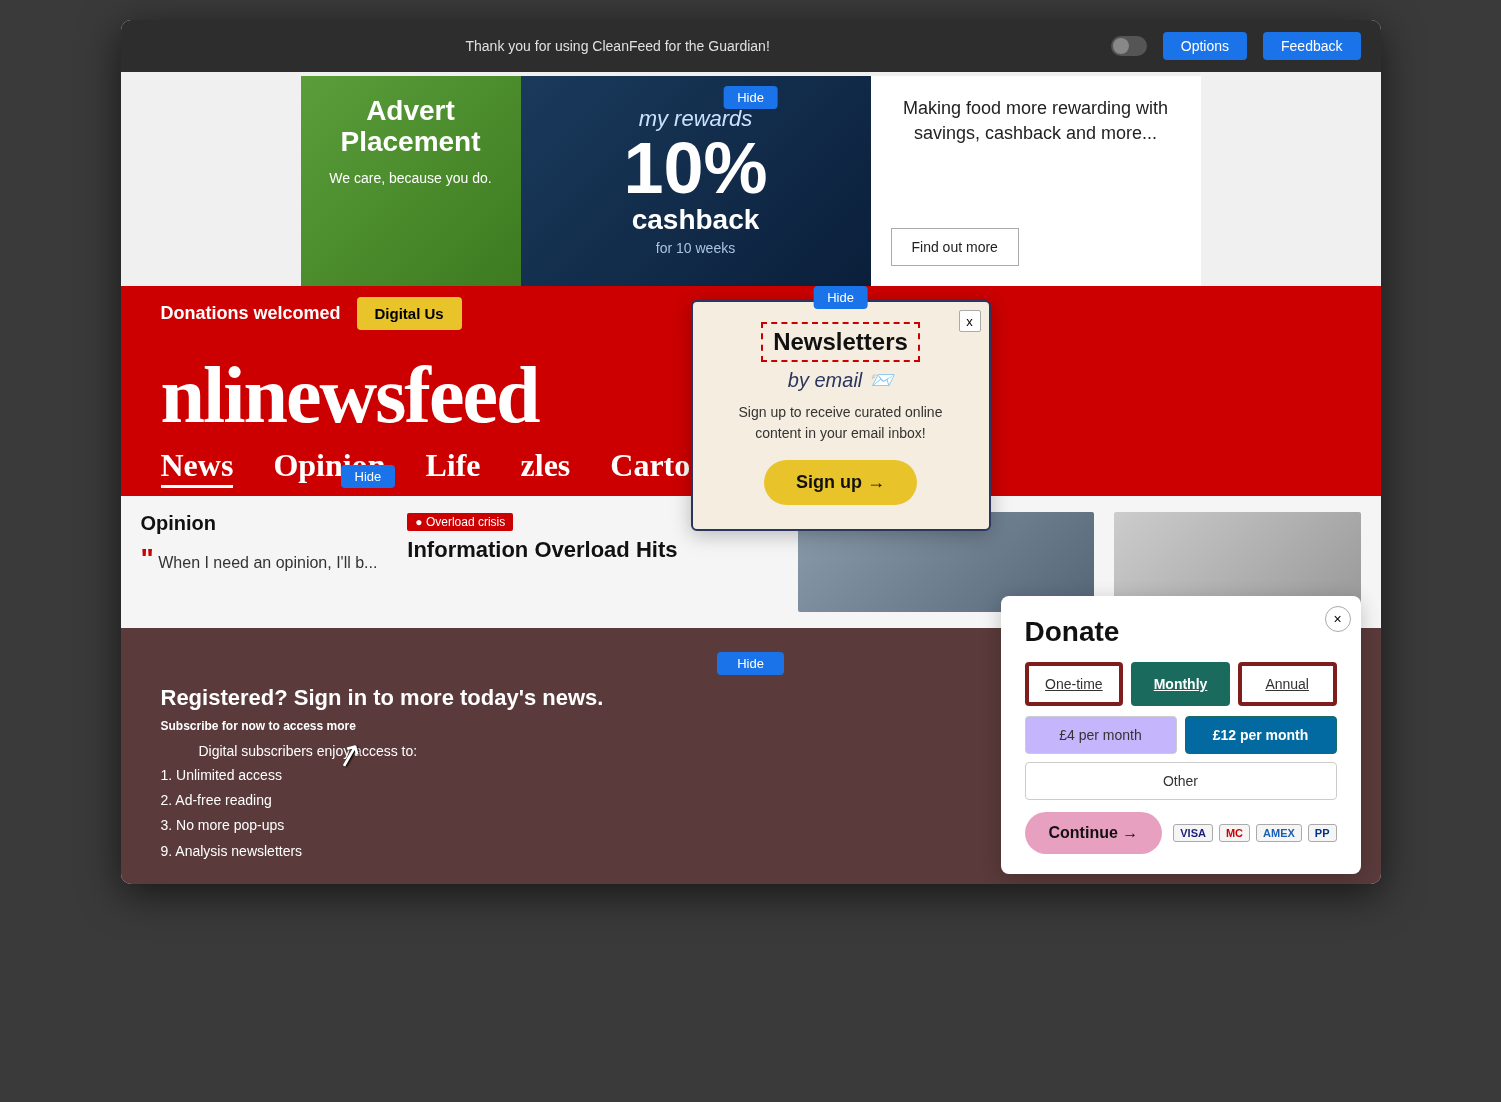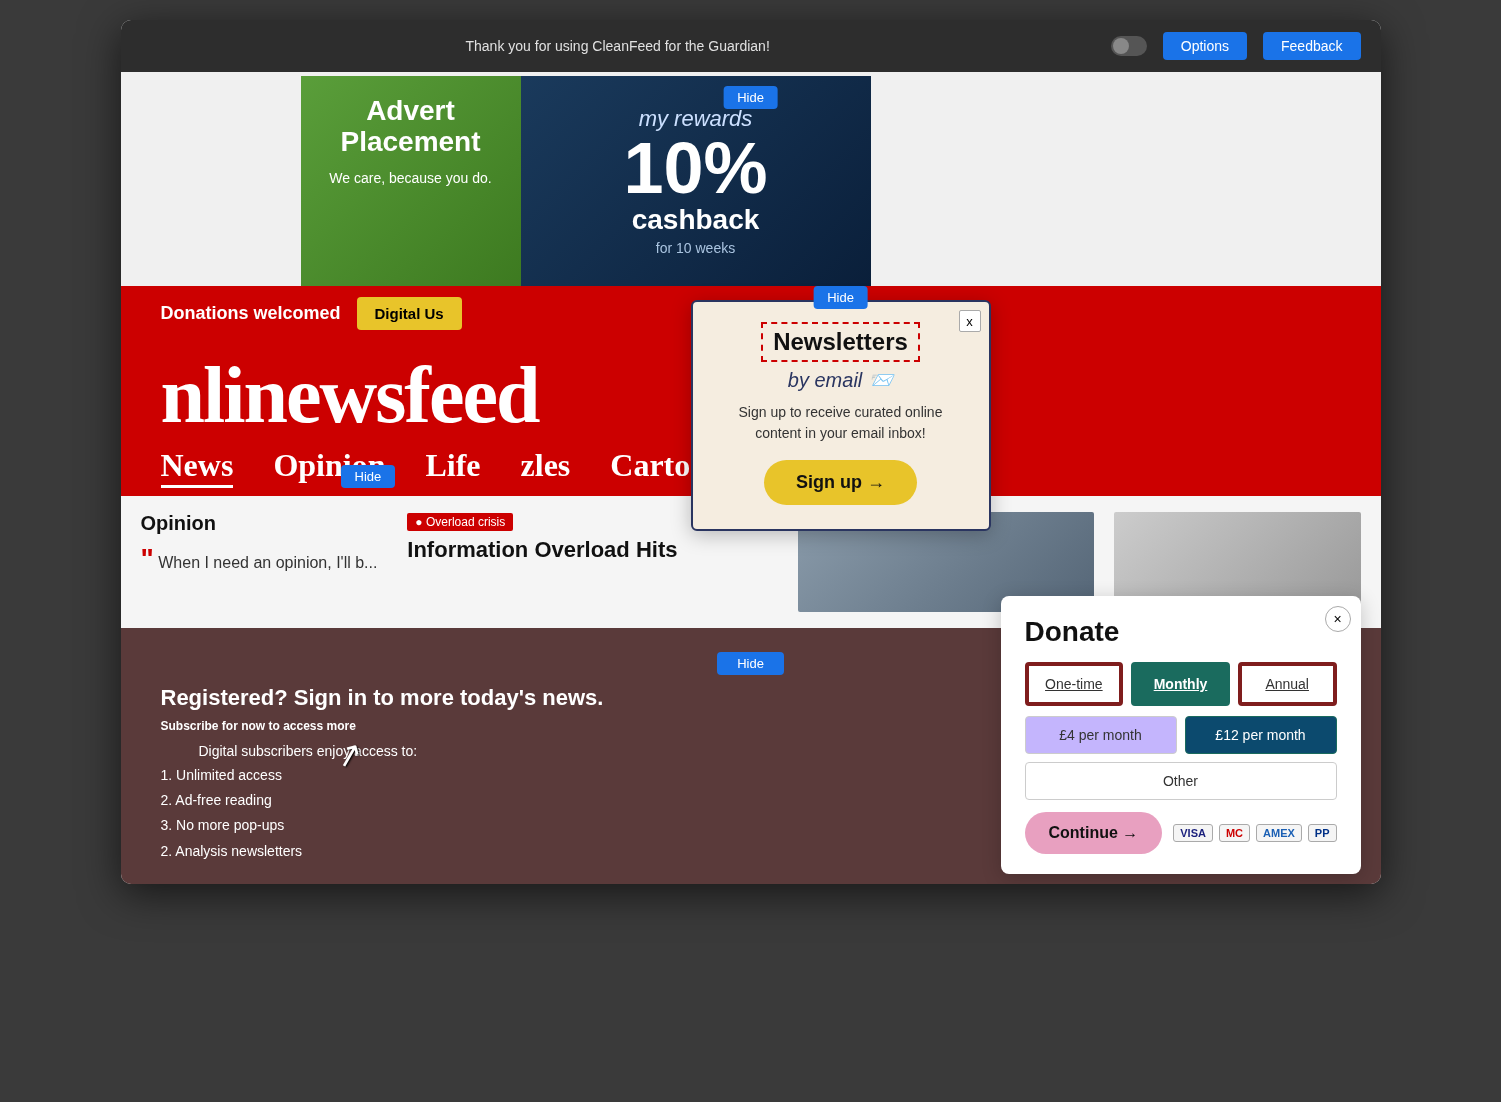--- a/index.html
+++ b/index.html
@@ -609,6 +609,10 @@
           <div class="weeks">for 10 weeks</div>
         </div>
       </div>
+      <div class="ad-right">
+        <p>Making food more rewarding with savings, cashback and more...</p>
+        <button class="find-out-btn">Find out more</button>
+      </div>
     </div>
   </div>
 

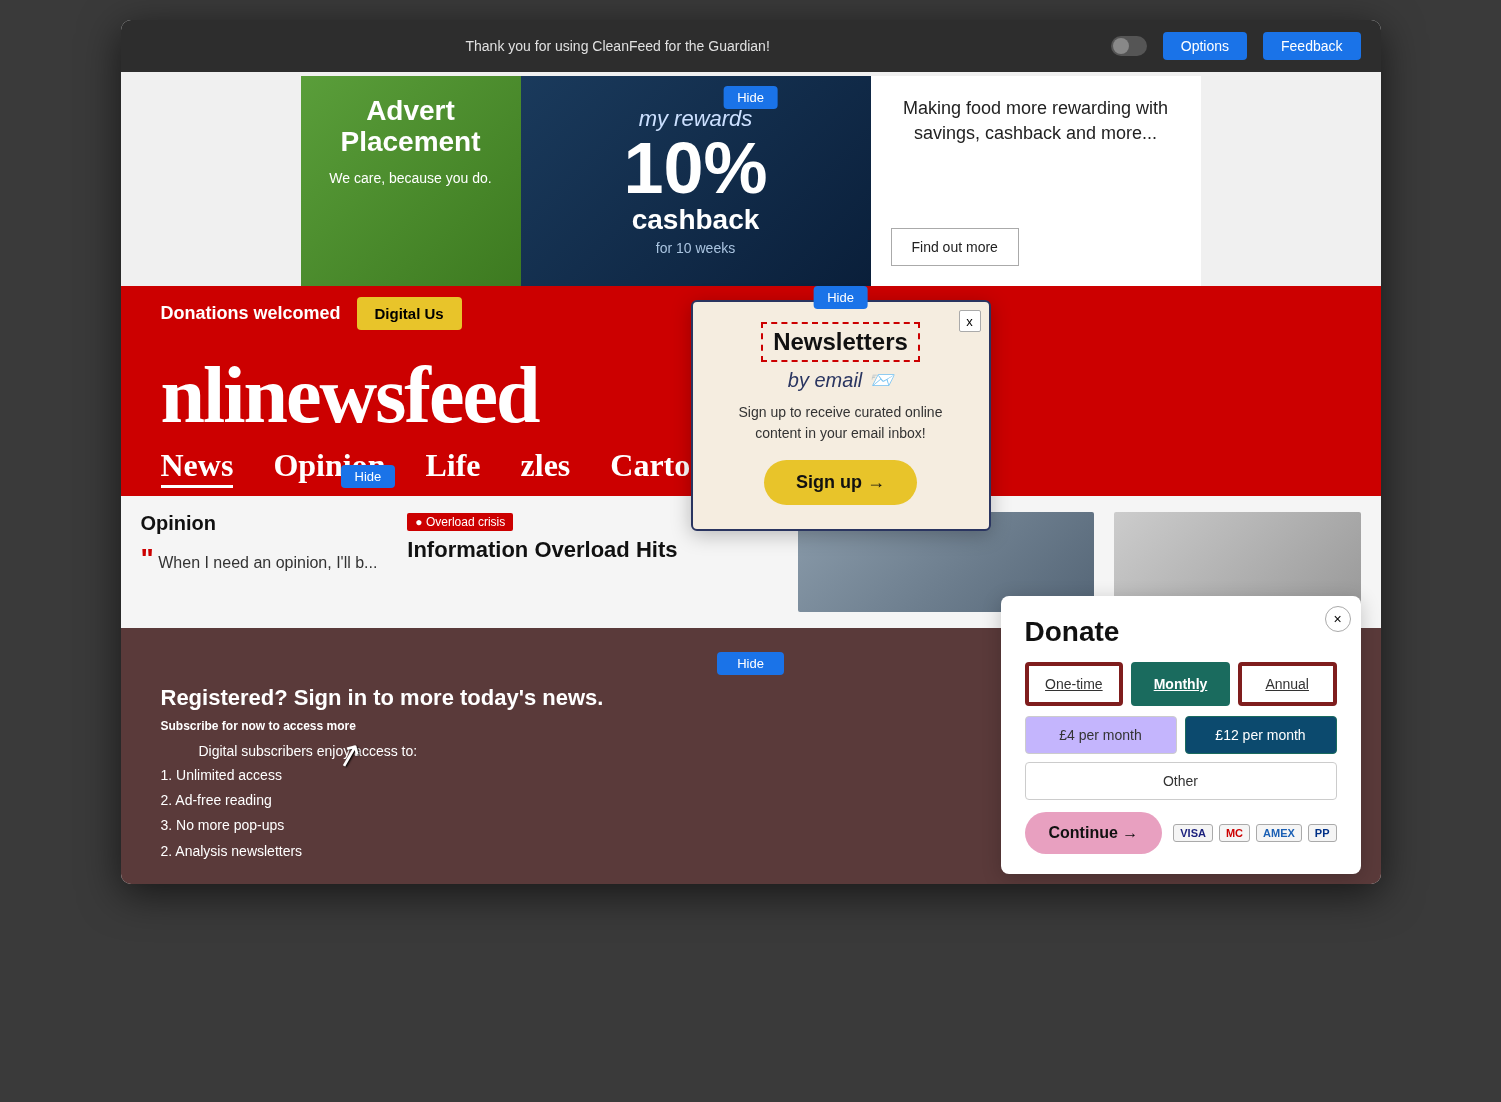--- a/index.html
+++ b/index.html
@@ -517,10 +517,10 @@
       color: #333;
     }
     .amount-btn.active {
-      background: #0c4a6e;
+      background: #0369a1;
       color: #fff;
       border-color: #1a6b5e;
-      font-weight: normal;
+      font-weight: bold;
     }
     .other-btn {
       width: 100%;

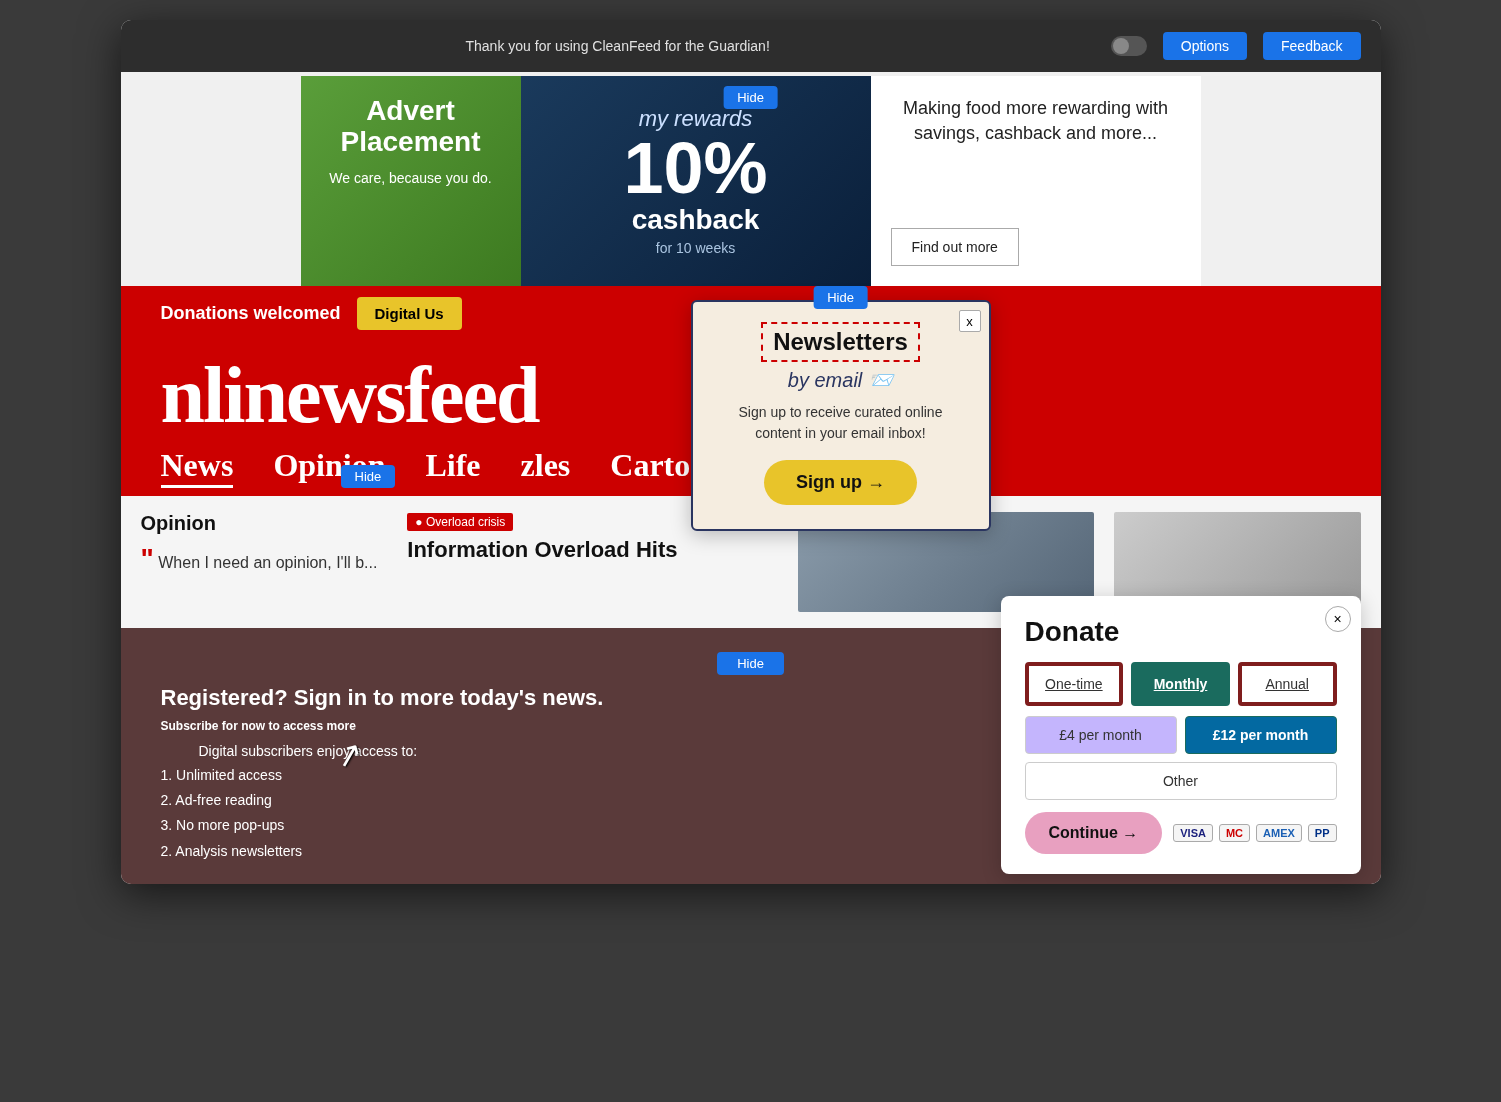--- a/index.html
+++ b/index.html
@@ -663,7 +663,7 @@
       <li>1. Unlimited access</li>
       <li>2. Ad-free reading</li>
       <li>3. No more pop-ups</li>
-      <li>2. Analysis newsletters</li>
+      <li>9. Analysis newsletters</li>
     </ul>
   </div>
 

